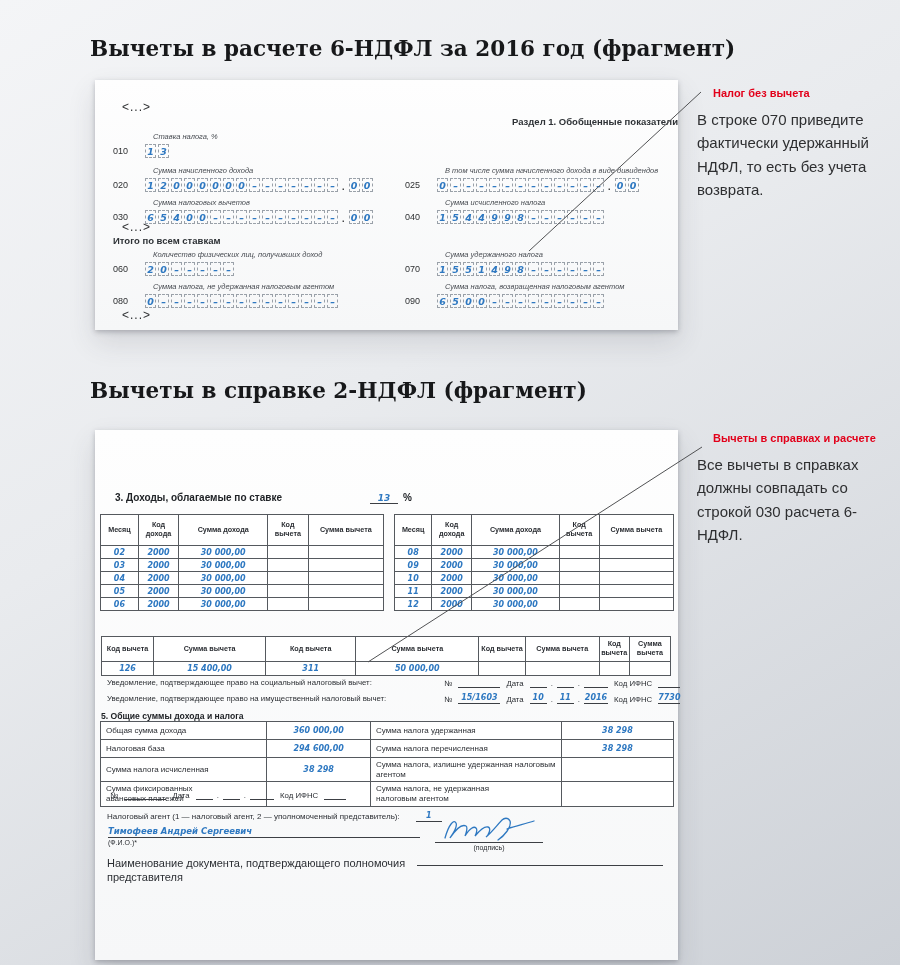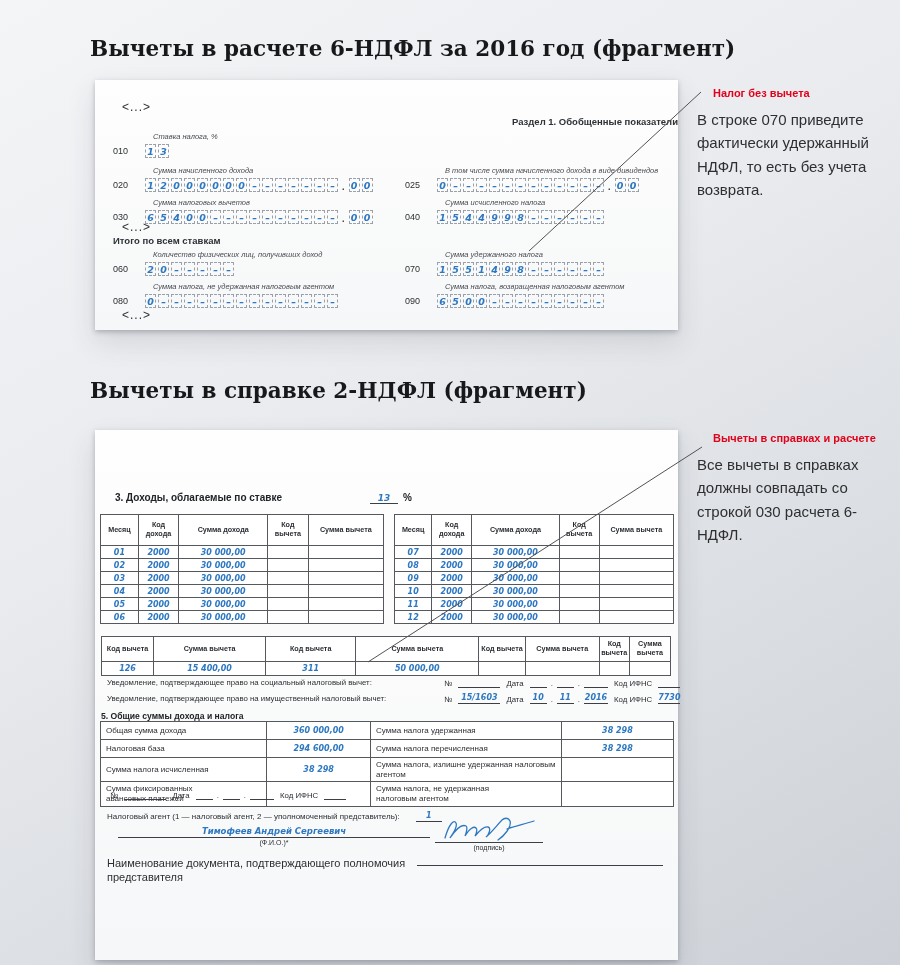--- a/index.html
+++ b/index.html
@@ -362,13 +362,6 @@
         </thead>
       <tbody>
           <tr>
-            <td class="bluev">01</td>
-            <td class="bluev">2000</td>
-            <td class="bluev">30 000,00</td>
-            <td></td>
-            <td></td>
-          </tr>
-          <tr>
             <td class="bluev">02</td>
             <td class="bluev">2000</td>
             <td class="bluev">30 000,00</td>

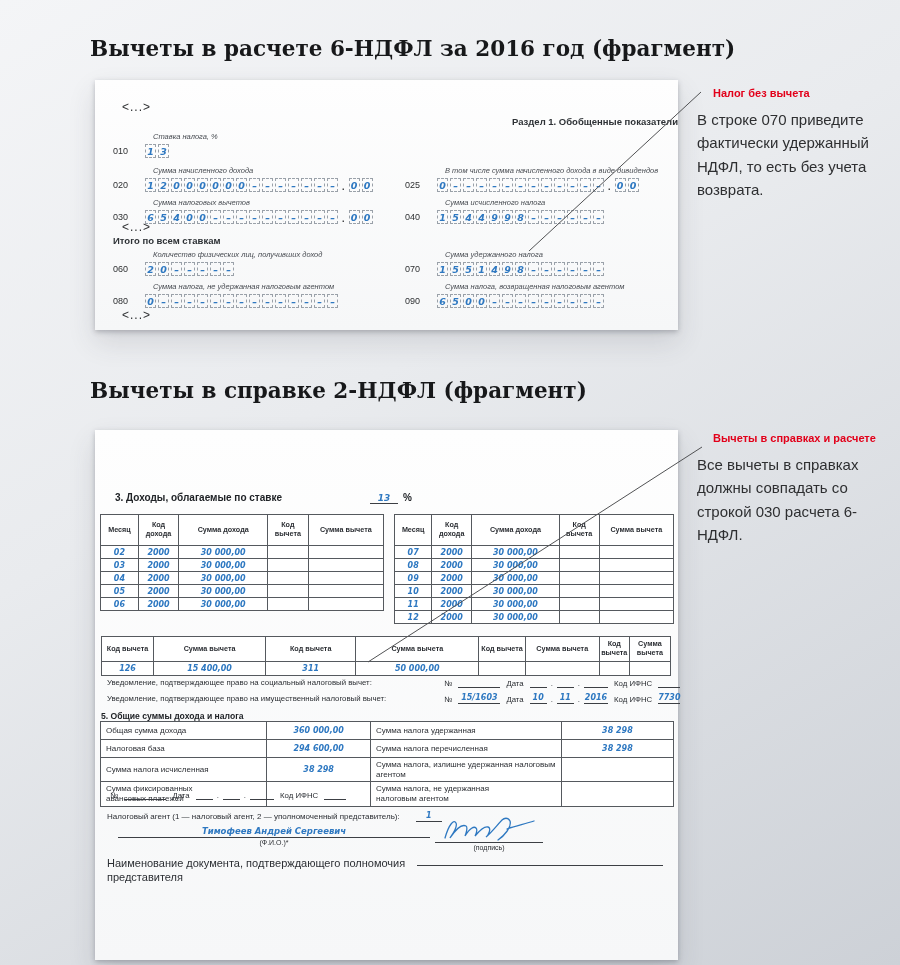--- a/index.html
+++ b/index.html
@@ -411,13 +411,6 @@
         </thead>
       <tbody>
           <tr>
-            <td class="bluev">07</td>
-            <td class="bluev">2000</td>
-            <td class="bluev">30 000,00</td>
-            <td></td>
-            <td></td>
-          </tr>
-          <tr>
             <td class="bluev">08</td>
             <td class="bluev">2000</td>
             <td class="bluev">30 000,00</td>

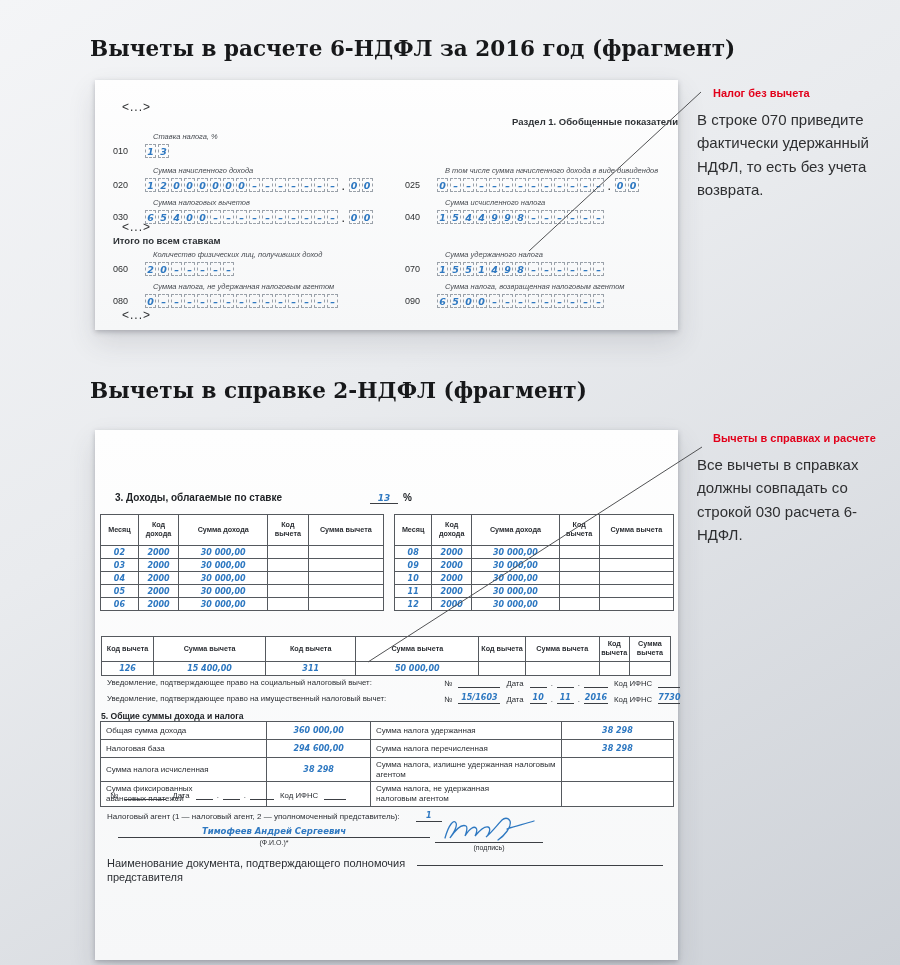--- a/index.html
+++ b/index.html
@@ -113,7 +113,7 @@
   .agent .lab{flex:none}
   .agent .uline{margin-left:16px}
 
-  .fio{position:absolute;left:23px;top:396px;width:312px;text-align:center}
+  .fio{position:absolute;left:13px;top:396px;width:312px;}
   .fio .name{
     display:block;border-bottom:1px solid #3c3f44;padding-bottom:1px;
     color:#2e78c1;font-style:italic;font-weight:bold;font-family:"DejaVu Sans",sans-serif;font-size:8.5px;

